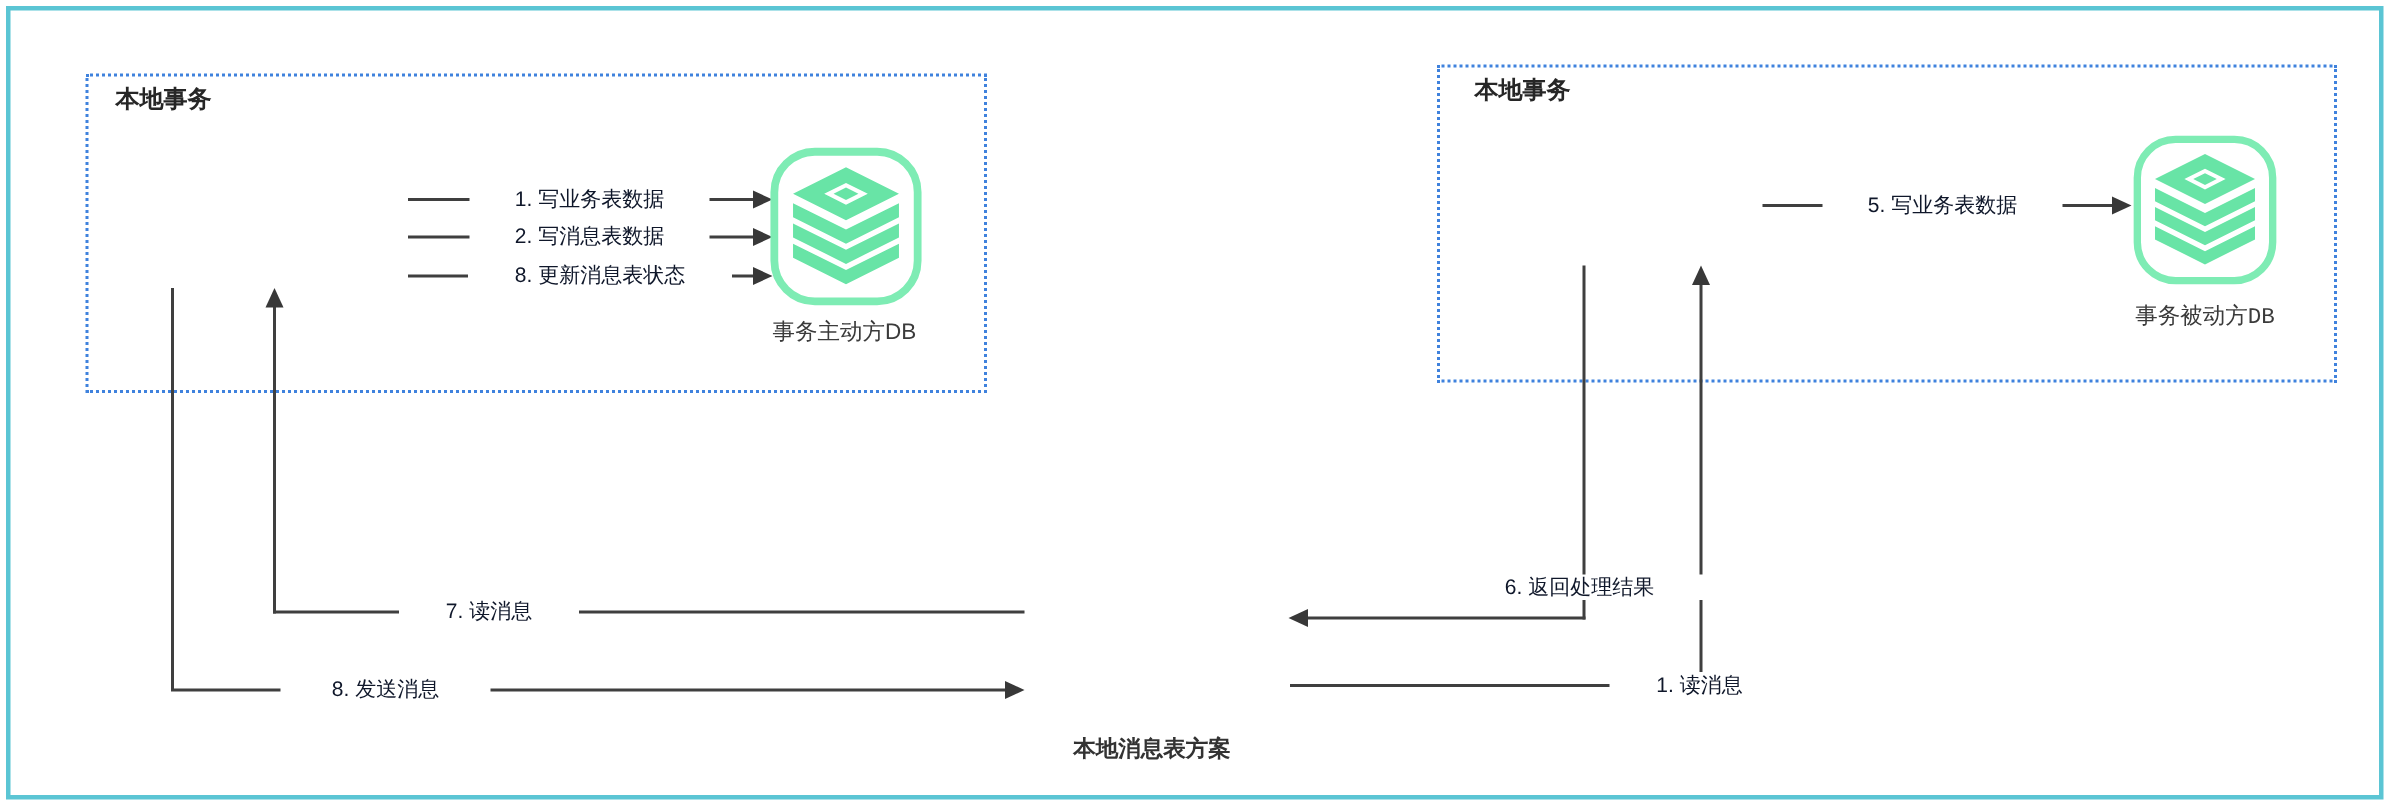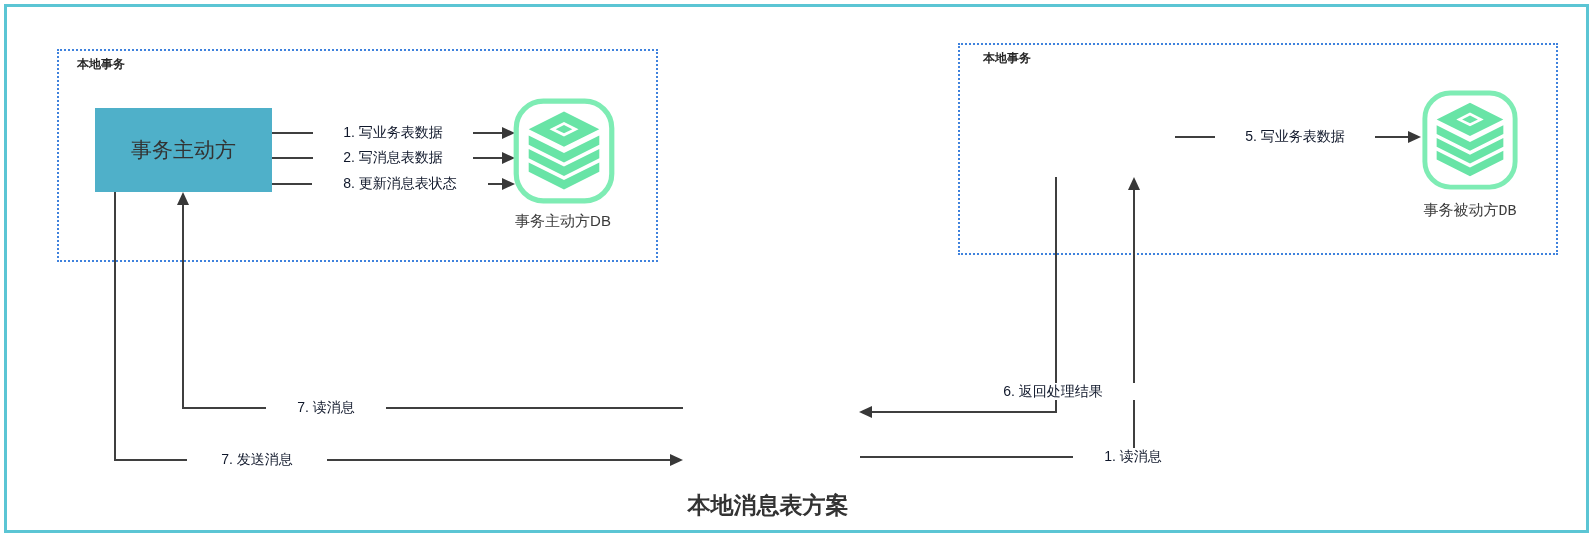--- a/index.html
+++ b/index.html
@@ -10,7 +10,7 @@
   .group{position:absolute;border:2px dotted #3f82dd;box-sizing:border-box;background:transparent;}
   .group-left{left:57px;top:49px;width:601px;height:213px;}
   .group-right{left:958px;top:43px;width:600px;height:212px;}
-  .group-label{position:absolute;font-size:12px;font-weight:bold;color:#262626;}
+  .group-label{position:absolute;font-size:16px;font-weight:bold;color:#262626;}
   .gl-left{left:77px;top:56px;}
   .gl-right{left:983px;top:50px;}
   .node{position:absolute;display:flex;align-items:center;justify-content:center;

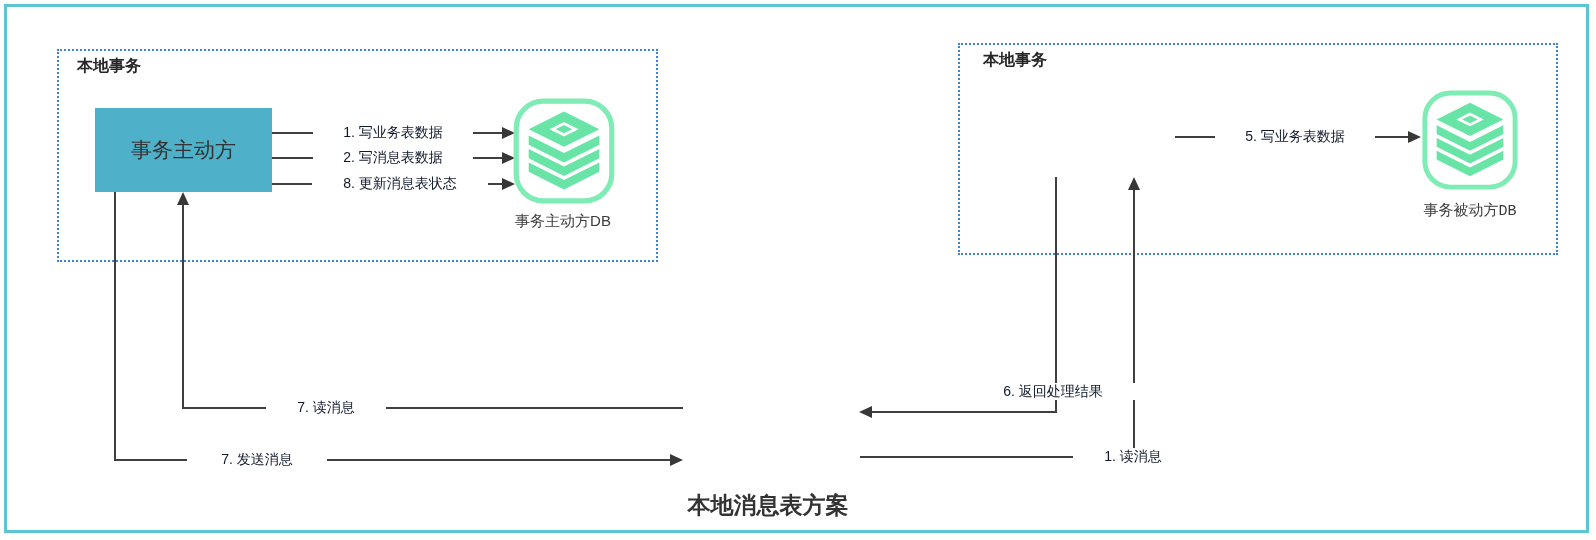--- a/index.html
+++ b/index.html
@@ -45,9 +45,6 @@
   <div class="group group-left"></div>
   <div class="group-label gl-left">本地事务</div>
 
-  <div class="node node-active">
-    <span>事务主动方</span>
-  </div>
 
   <div class="hline" style="left:272px;top:132px;width:232px;"></div>
   <div class="ah ah-right" style="left:502px;top:127px;"></div>

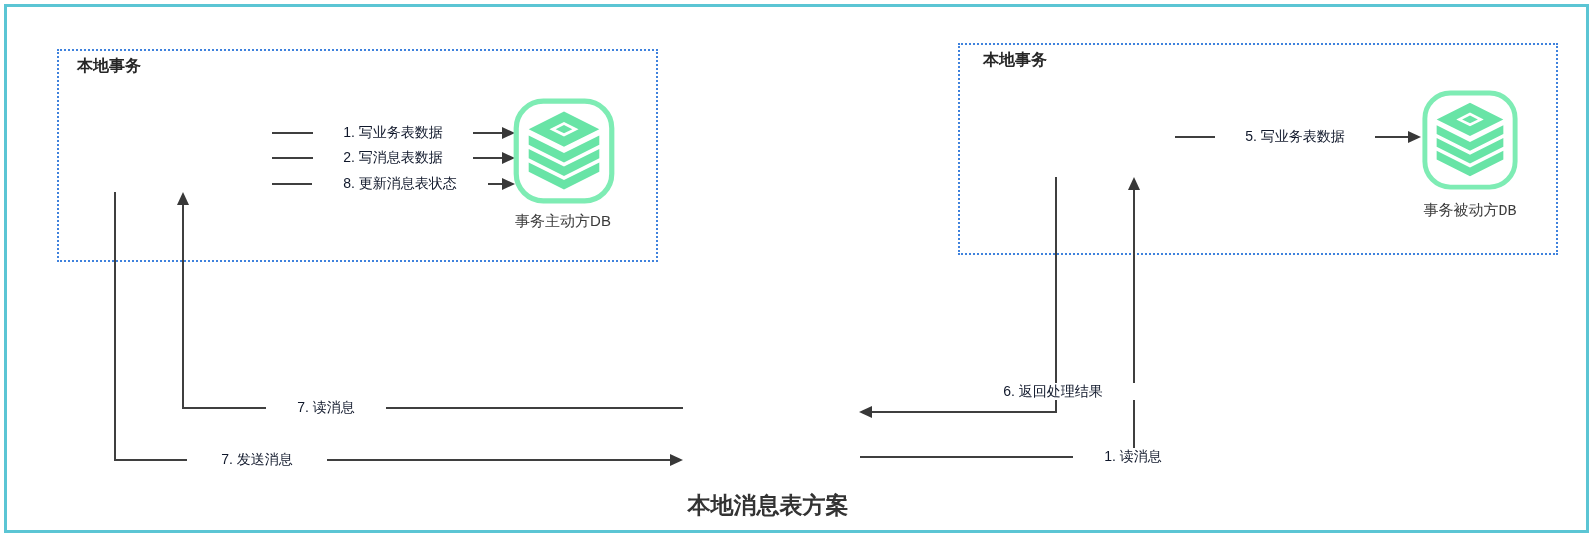--- a/index.html
+++ b/index.html
@@ -94,7 +94,7 @@
   <div class="vline" style="left:114px;top:192px;height:268px;"></div>
   <div class="hline" style="left:114px;top:459px;width:556px;"></div>
   <div class="ah ah-right" style="left:670px;top:454px;"></div>
-  <div class="elabel" style="left:187px;top:451px;width:140px;">7. 发送消息</div>
+  <div class="elabel" style="left:187px;top:451px;width:140px;">8. 发送消息</div>
 
   <div class="hline" style="left:182px;top:407px;width:501px;"></div>
   <div class="vline" style="left:182px;top:204px;height:205px;"></div>

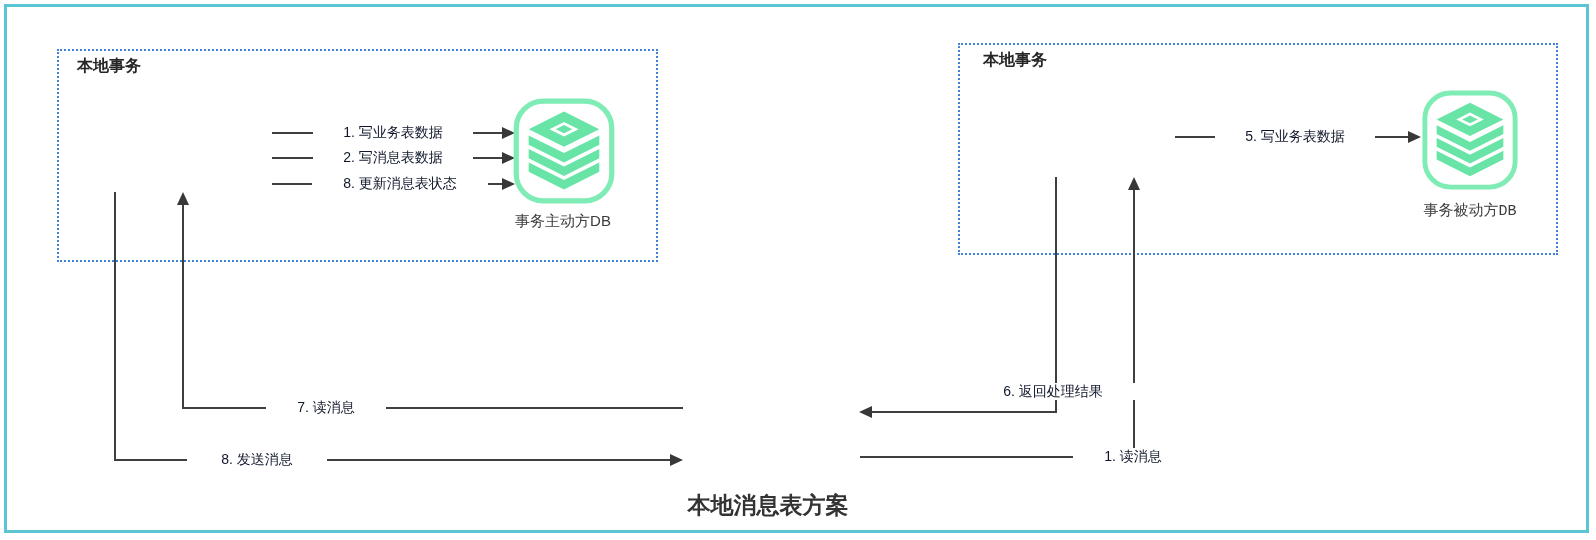--- a/index.html
+++ b/index.html
@@ -34,7 +34,7 @@
   .dbl-left{left:483px;top:212px;}
   .dbl-right{left:1390px;top:201px;font-family:Liberation Mono, monospace;}
   .title{position:absolute;left:618px;top:490px;width:300px;text-align:center;
-         font-size:23px;font-weight:bold;color:#333;z-index:2;}
+         font-size:15px;font-weight:bold;color:#333;z-index:2;}
 </style>
 </head>
 <body>

